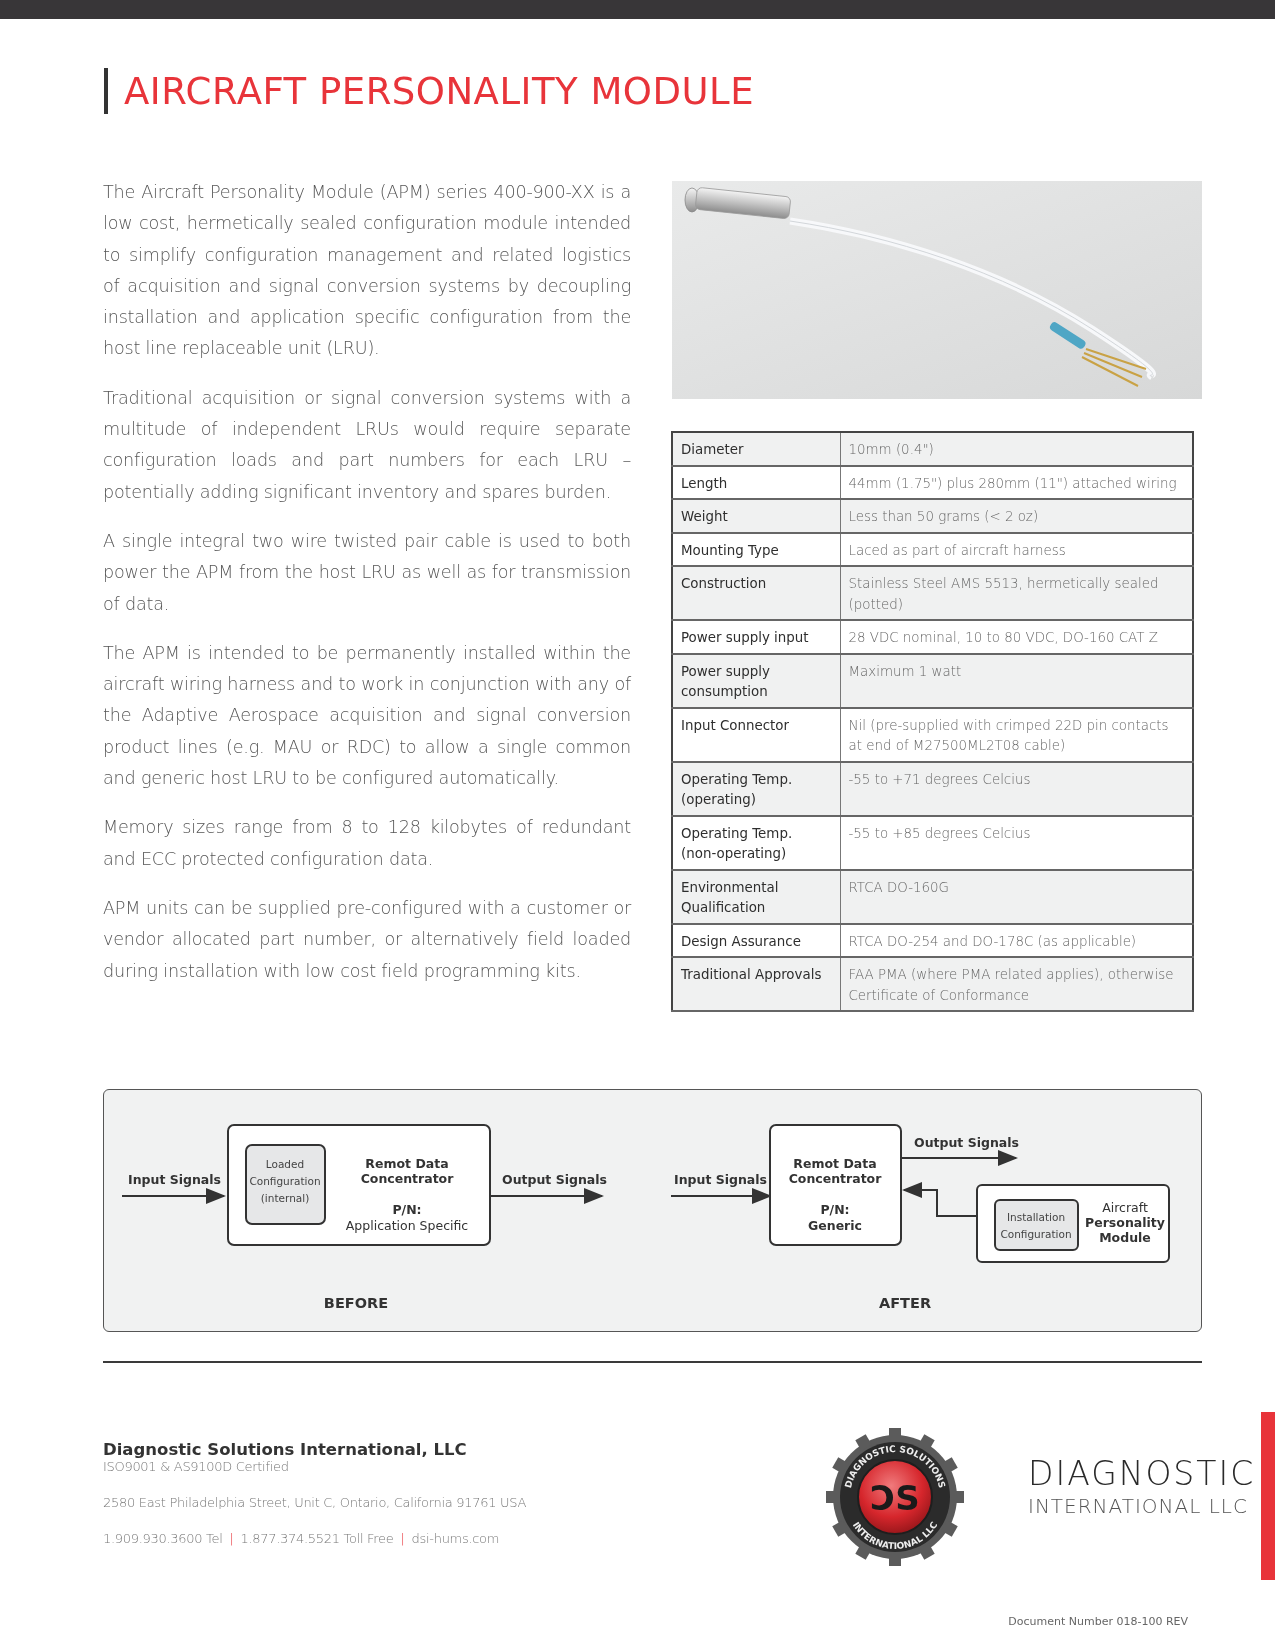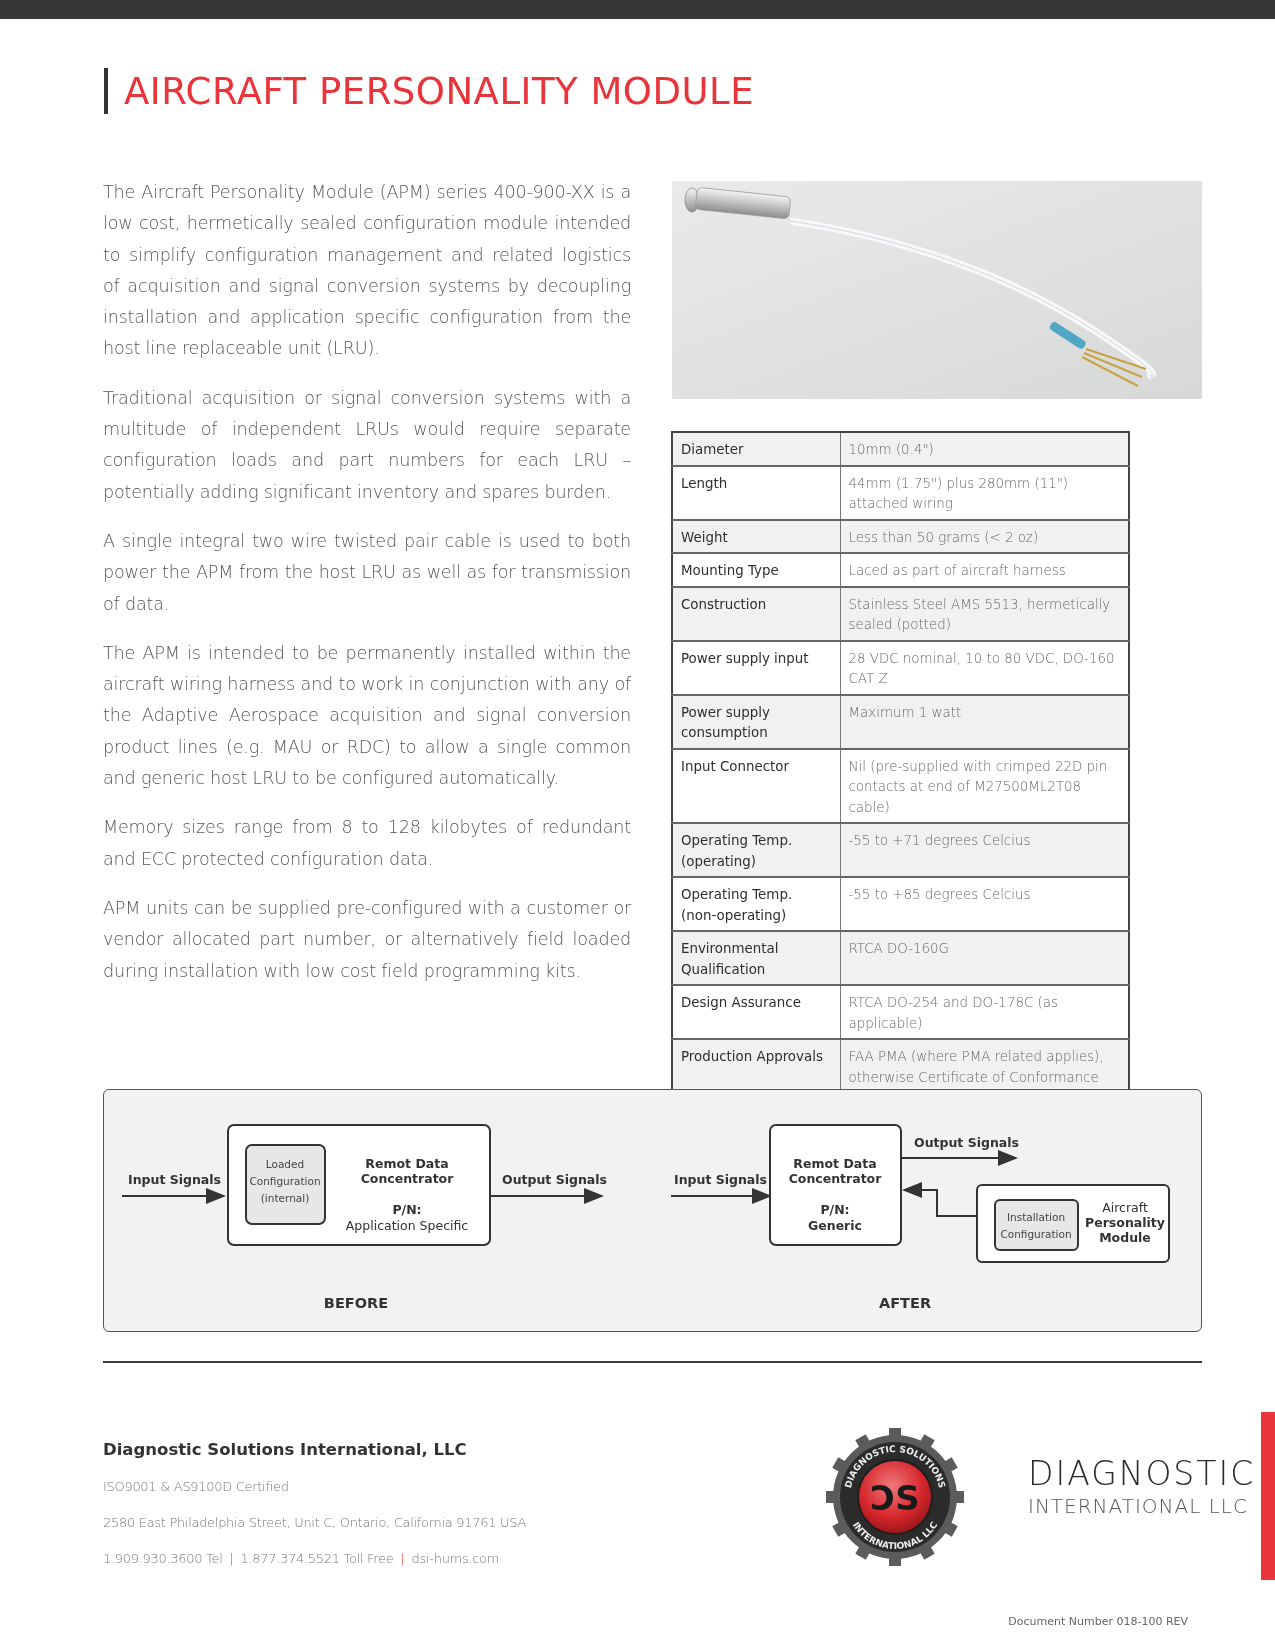--- a/index.html
+++ b/index.html
@@ -17,7 +17,7 @@
 
   .photo { position: absolute; left: 672px; top: 181px; width: 530px; height: 218px; background: linear-gradient(160deg, #e9eaea 0%, #dfe0e0 55%, #d7d8d8 100%); overflow: hidden; }
 
-  .spec-table { position: absolute; left: 671px; top: 431px; width: 459px; border-collapse: collapse; border: 2px solid #444; }
+  .spec-table { position: absolute; left: 671px; top: 431px; width: 523px; border-collapse: collapse; border: 2px solid #444; }
   .spec-table td { border: 1.5px solid #777; font-size: 13.4px; padding: 7px 8px 4px 8px; vertical-align: top; line-height: 20.5px; font-family: "DejaVu Sans", sans-serif; }
   .spec-table td.k { width: 168px; color: #2e2e2e; }
   .spec-table td.v { color: #666; font-weight: 300; }

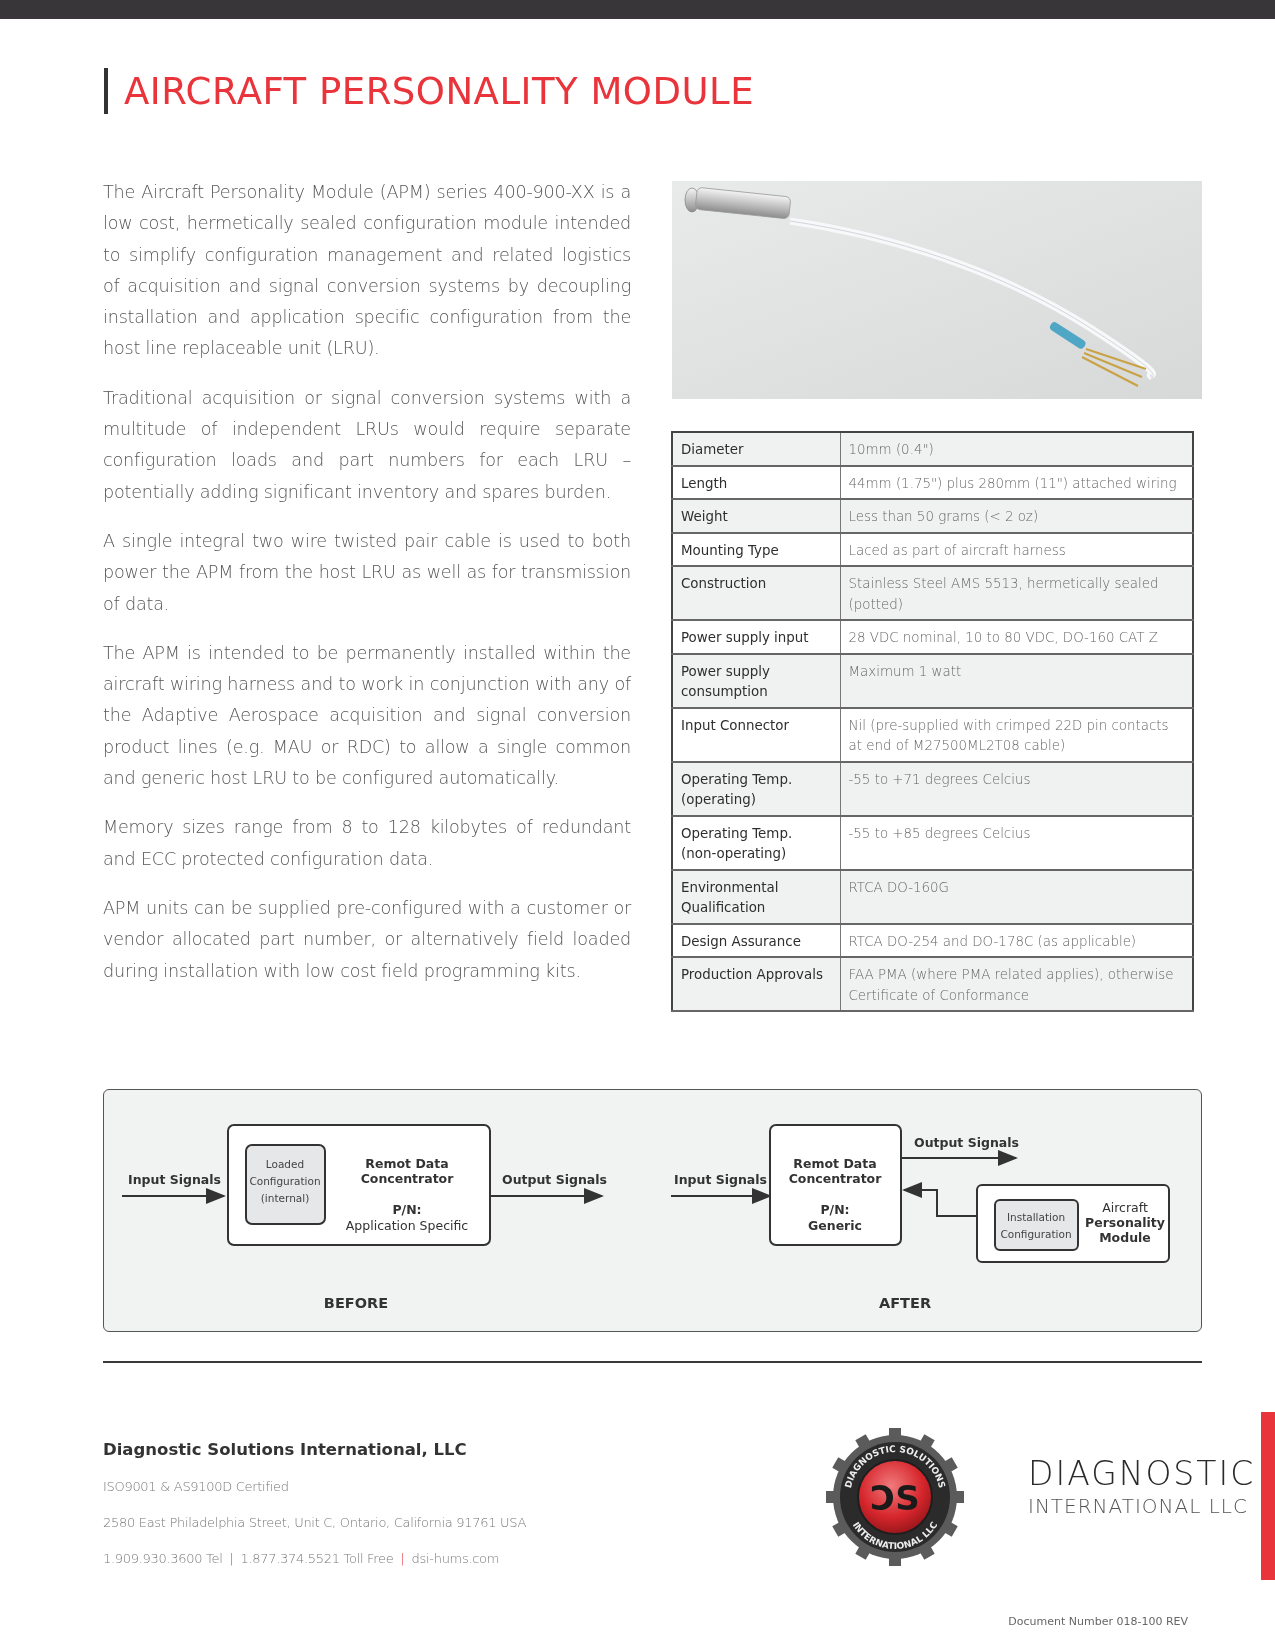--- a/index.html
+++ b/index.html
@@ -138,7 +138,7 @@
         <td class="v">RTCA DO-254 and DO-178C (as applicable)</td>
       </tr>
       <tr>
-        <td class="k">Production Approvals</td>
+        <td class="k">Traditional Approvals</td>
         <td class="v">FAA PMA (where PMA related applies), otherwise Certificate of Conformance</td>
       </tr>
     </tbody>

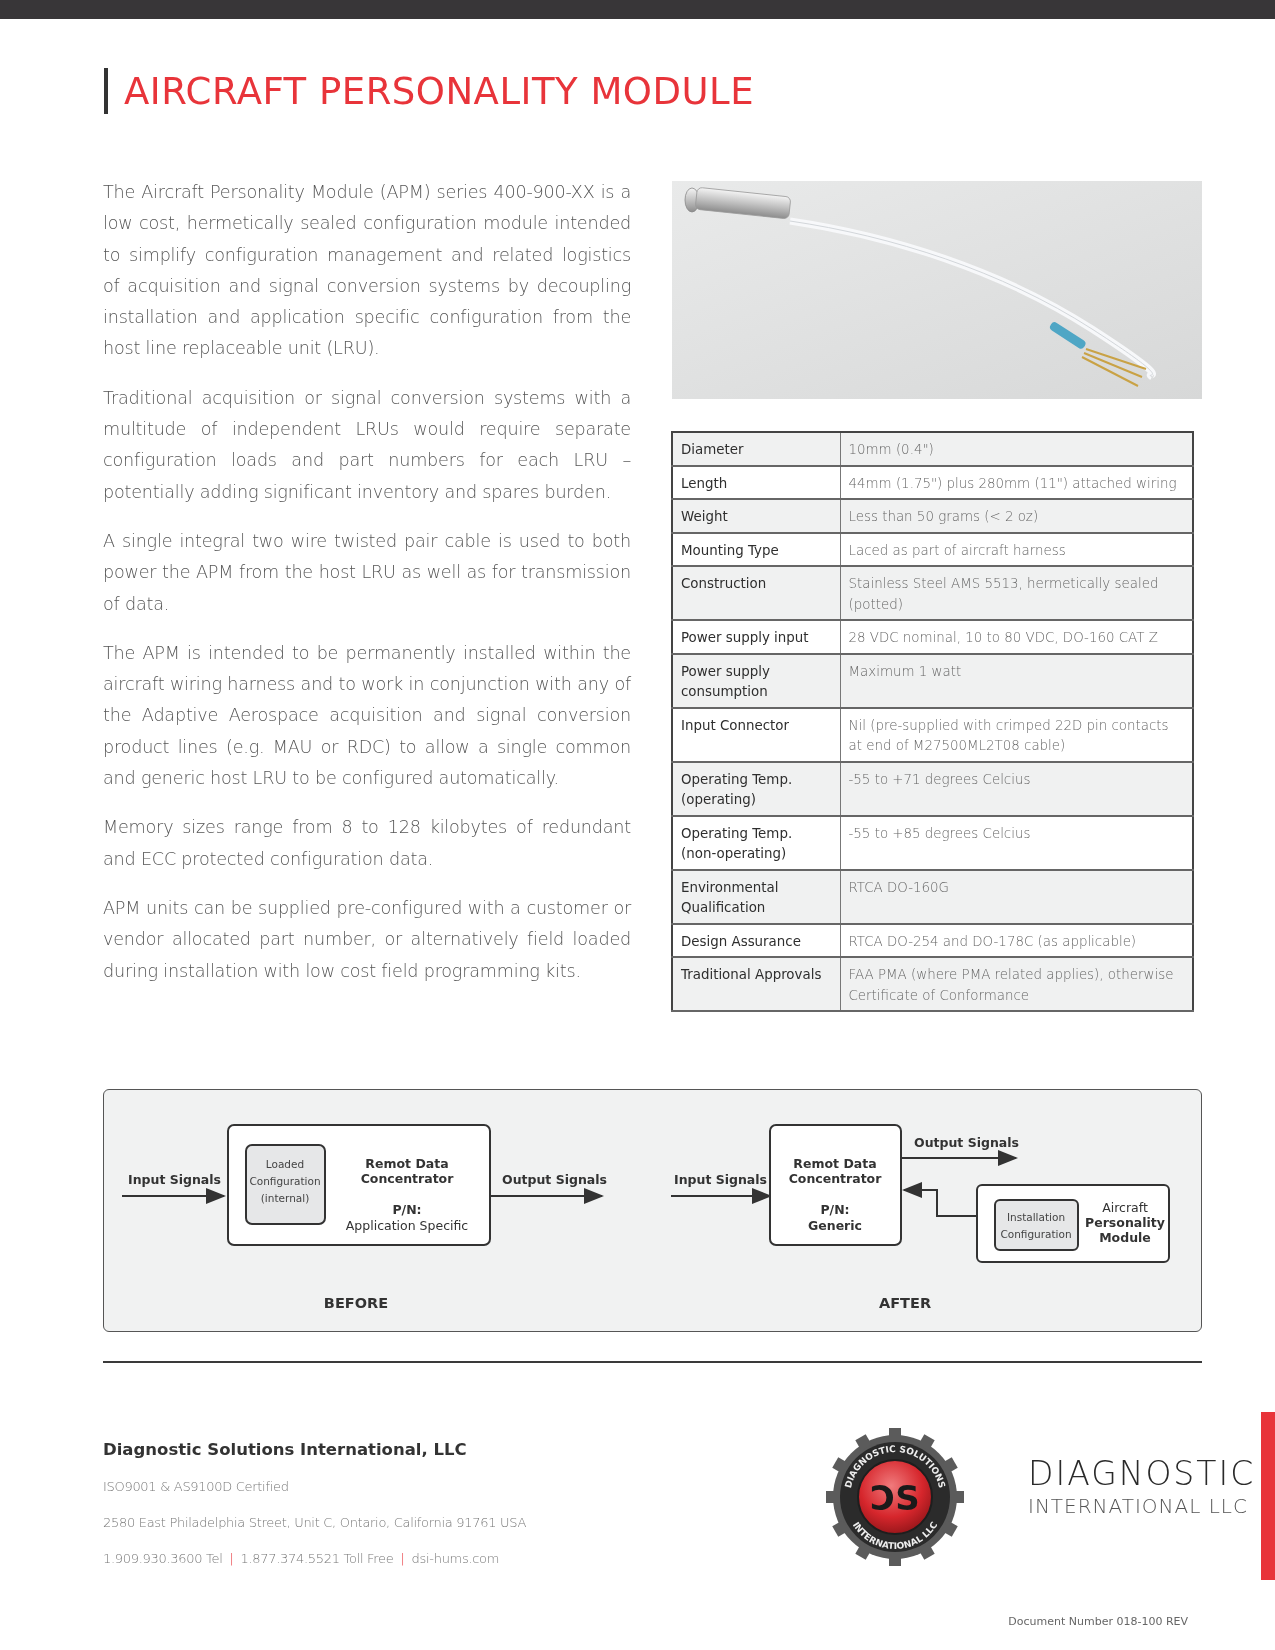--- a/index.html
+++ b/index.html
@@ -34,7 +34,7 @@
   .separator { position: absolute; left: 103px; top: 1361px; width: 1099px; height: 2px; background: #3a3a3a; }
 
   .footer-left { position: absolute; left: 103px; top: 1440px; }
-  .company { font-family: "DejaVu Sans", sans-serif; font-size: 16.5px; font-weight: bold; color: #333; margin-bottom: 20px; }
+  .company { font-family: "DejaVu Sans", sans-serif; font-size: 16.5px; font-weight: bold; color: #333; }
   .fline { font-family: "DejaVu Sans", sans-serif; font-size: 13px; color: #777; font-weight: 300; margin-bottom: 21px; letter-spacing: -0.3px; }
   .pipe { color: #e8343a; margin: 0 7px; }
 

